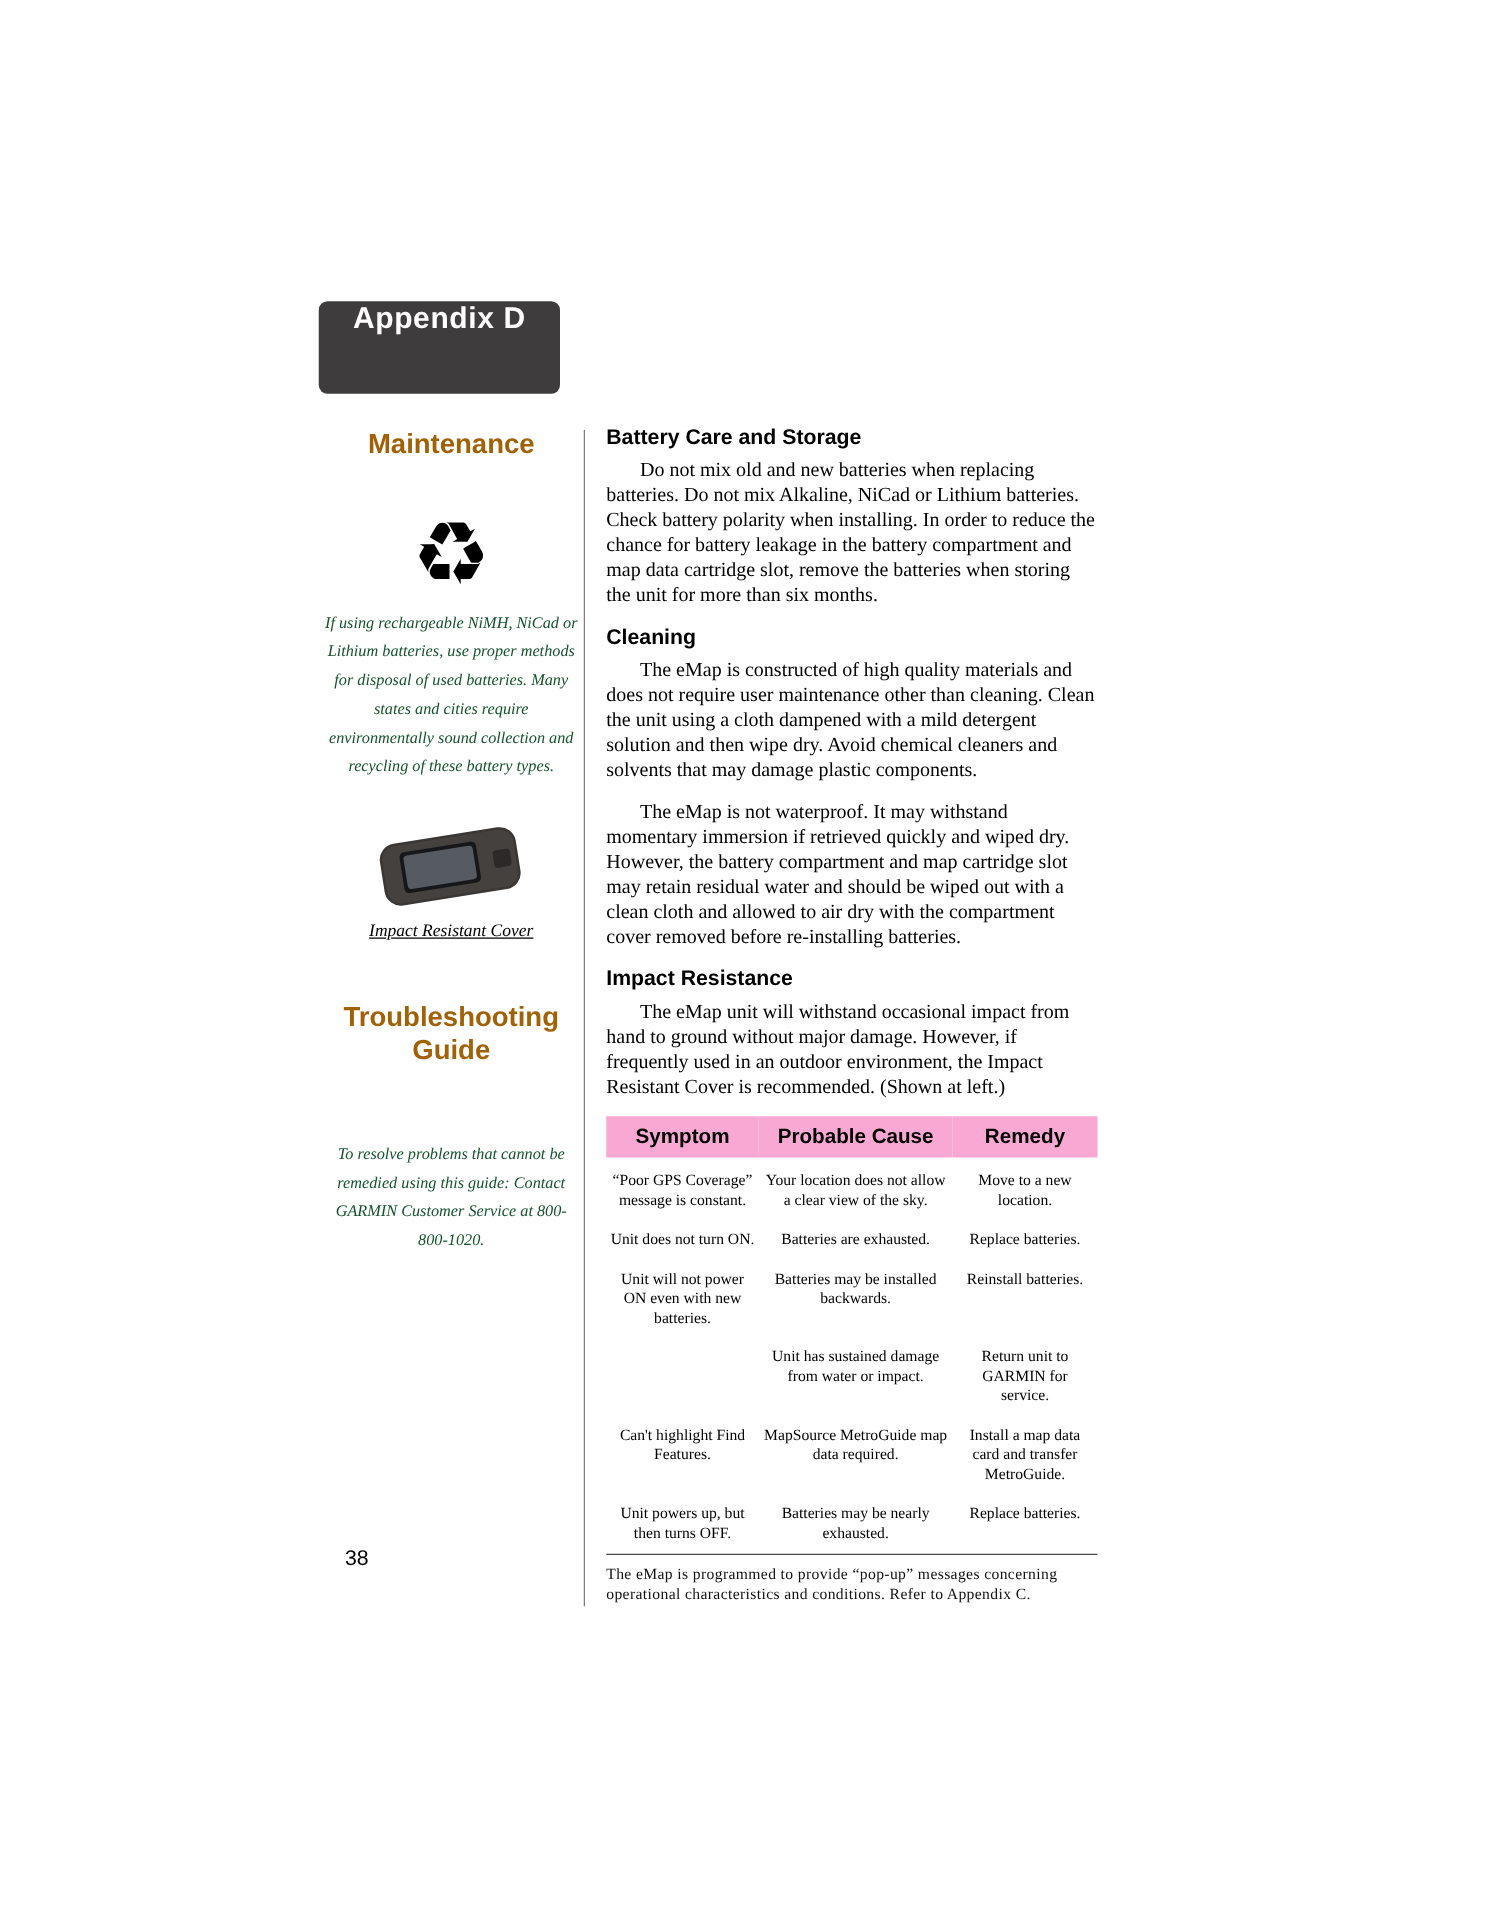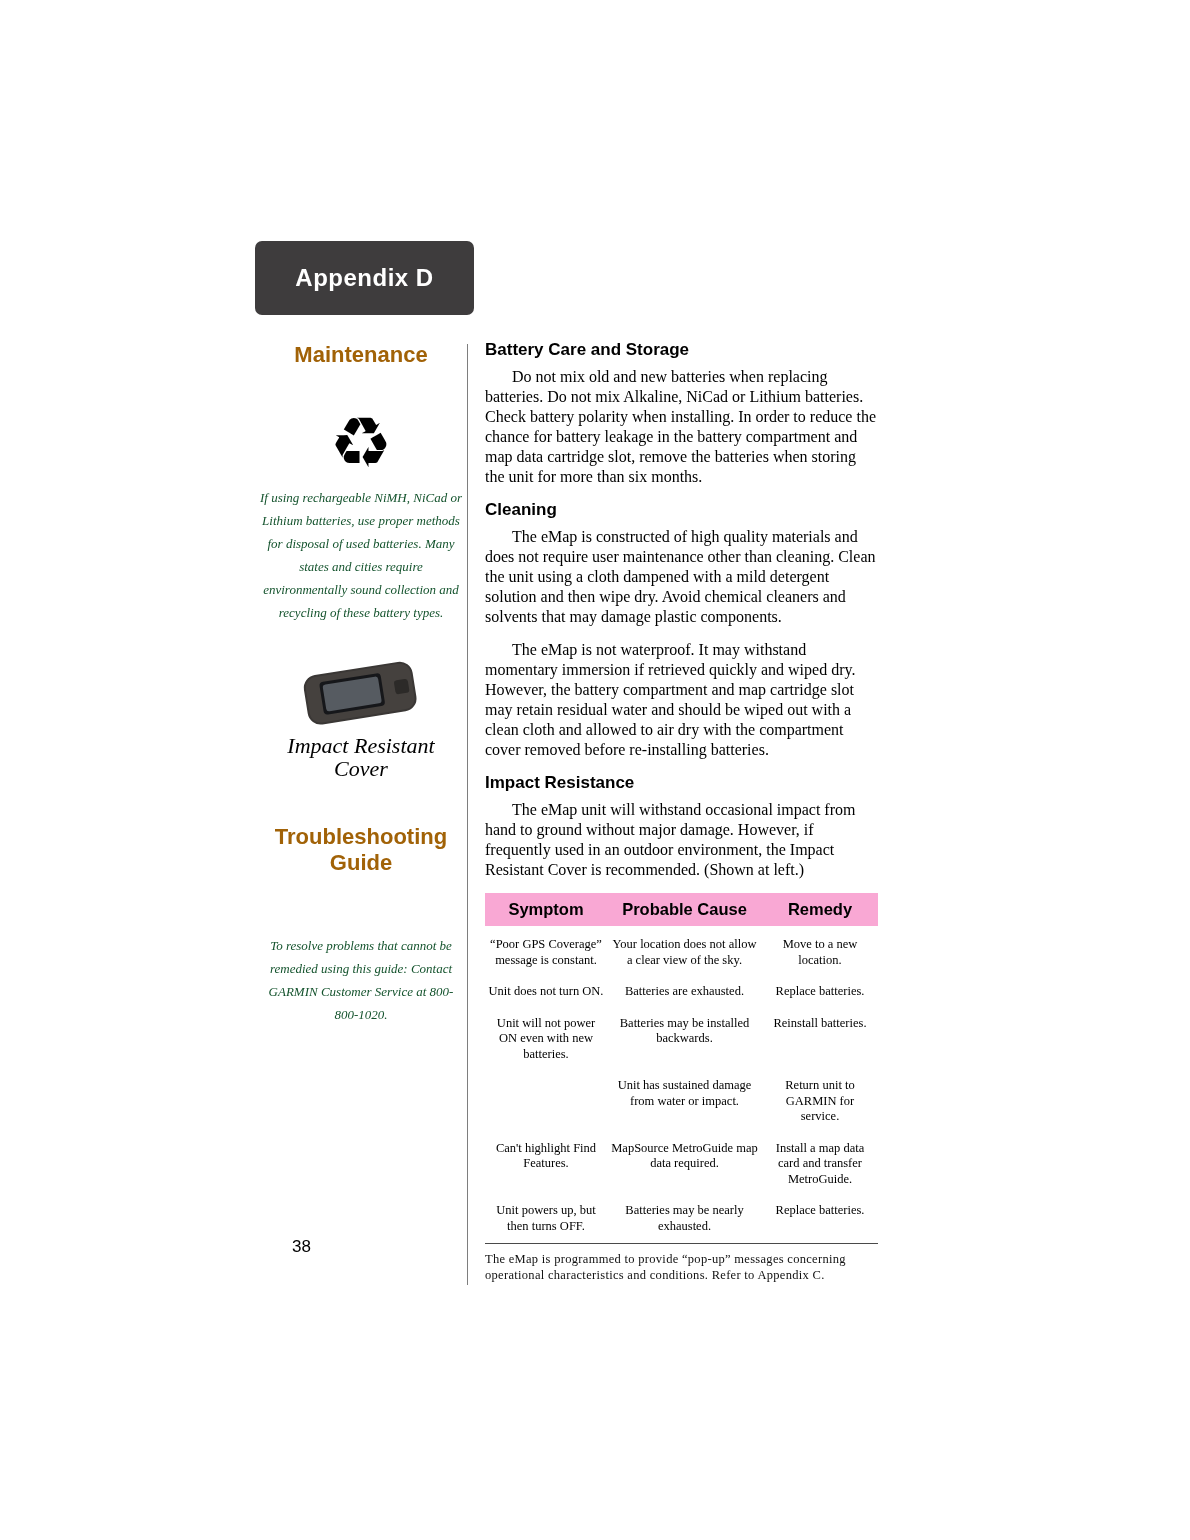--- a/index.html
+++ b/index.html
@@ -10,9 +10,9 @@
 
   
   .appendix-box {
-    position:absolute; left:255px; top:241px; width:219px; height:74px;
+    position:absolute; left:255px; top:241px; width:193px; height:74px;
     background:#3e3c3d; border-radius:7px;
-    display:flex; align-items:center; justify-content:center;
+    display:flex; align-items:flex-start; justify-content:center;
   }
   .appendix-box span {
     color:#ffffff; font-family:"Liberation Sans",sans-serif;

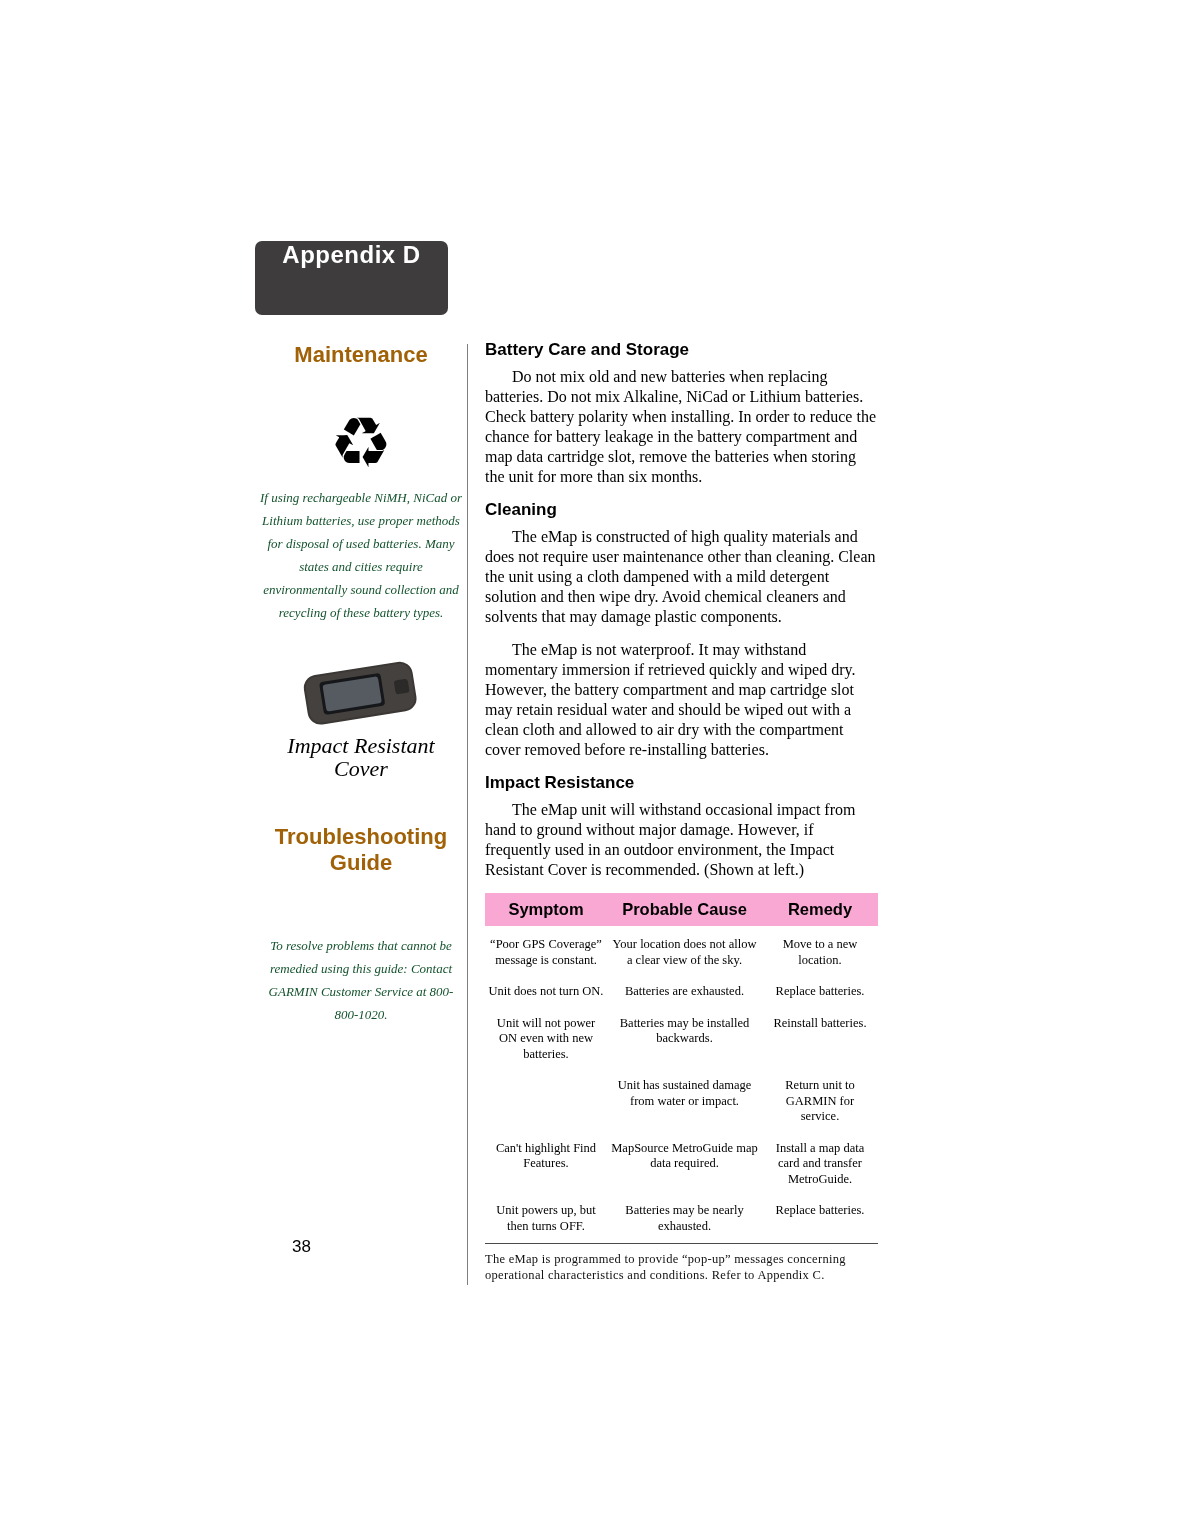--- a/index.html
+++ b/index.html
@@ -36,7 +36,7 @@
   .cover-img { margin:28px auto 0; width:124px; height:80px; }
   .caption {
     font-family:"Liberation Serif",serif; font-style:italic;
-    font-size:22px; line-height:23px; margin:2px 0 0;
+    font-size:14px; line-height:23px; margin:2px 0 0;text-decoration:underline;
   }
   .ts-heading { margin-top:44px; }
   .contact-note { margin-top:58px; }

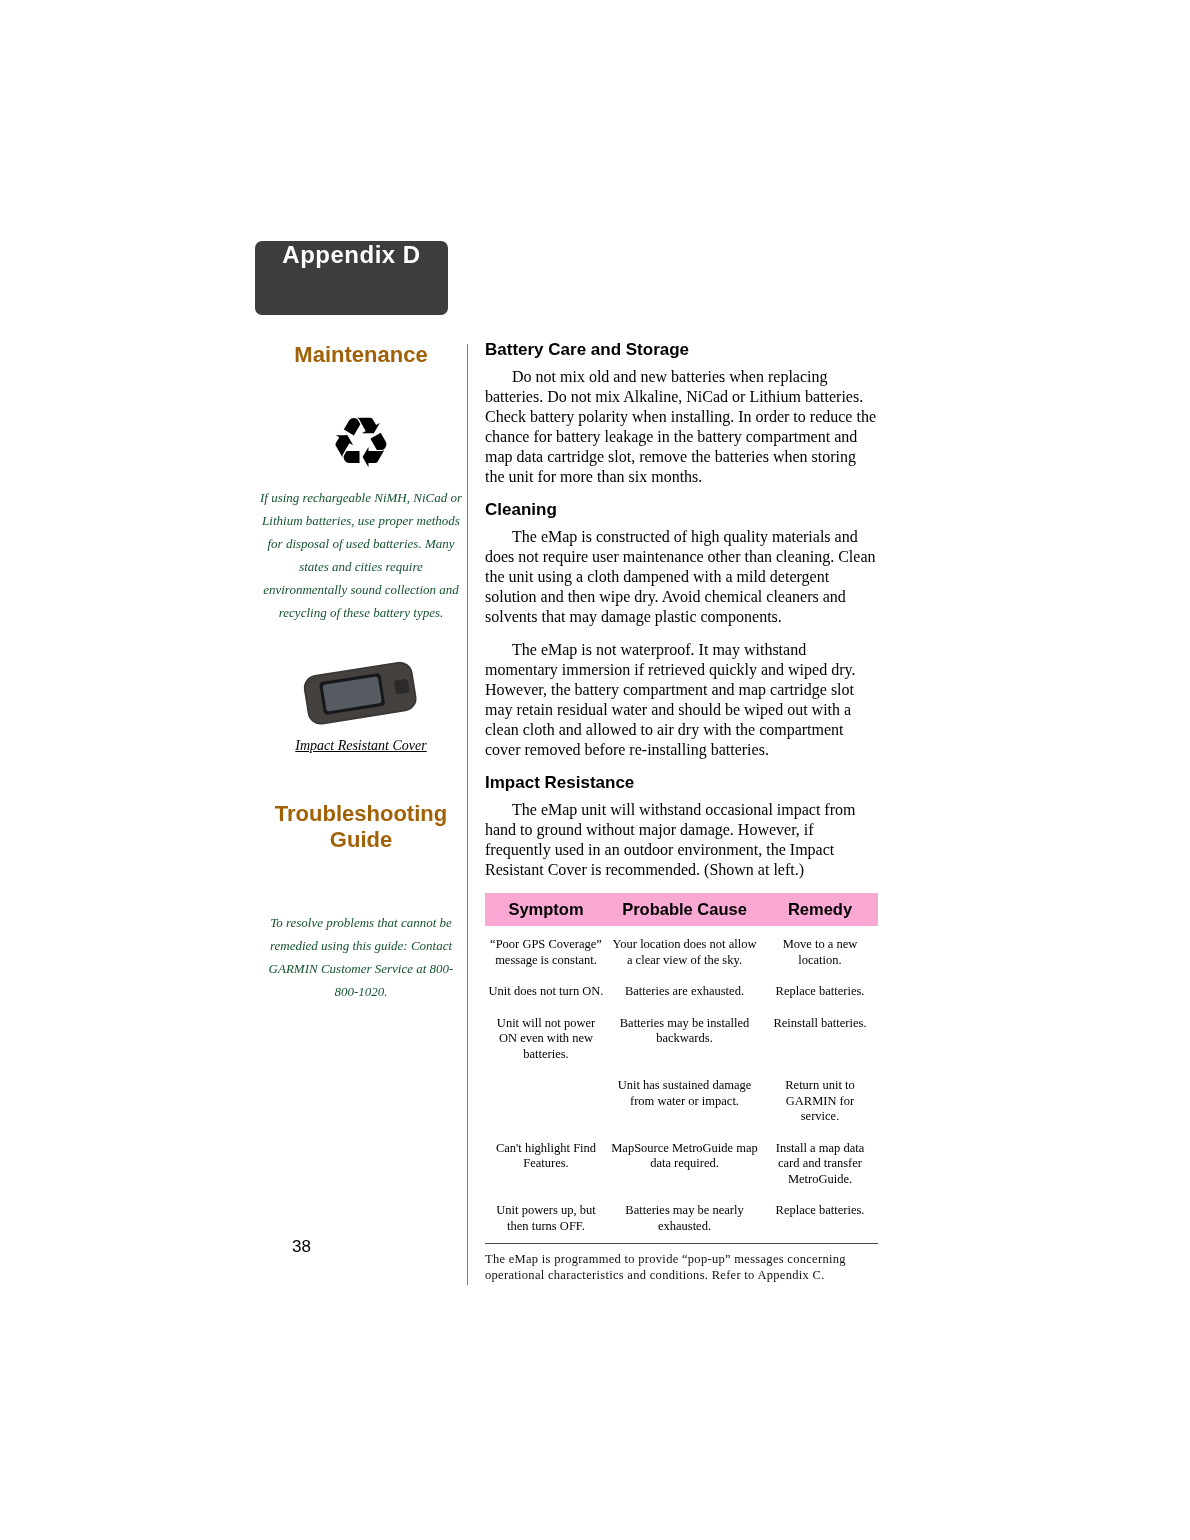--- a/index.html
+++ b/index.html
@@ -73,7 +73,7 @@
   }
 
   .page-number {
-    position:absolute; left:292px; top:1237px;
+    position:absolute; left:276px; top:1237px;
     font-family:"Liberation Sans",sans-serif; font-size:17px; color:#000;
   }
 </style>

